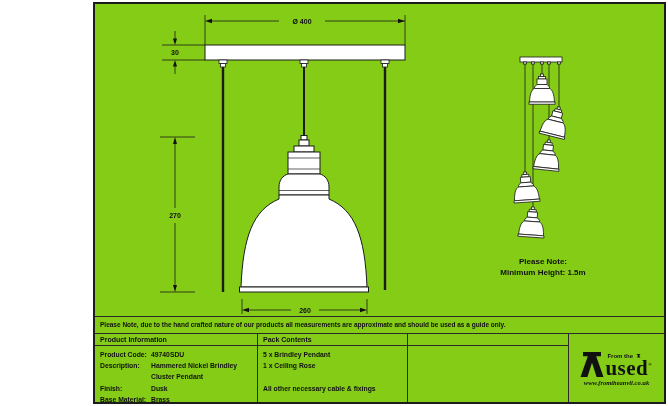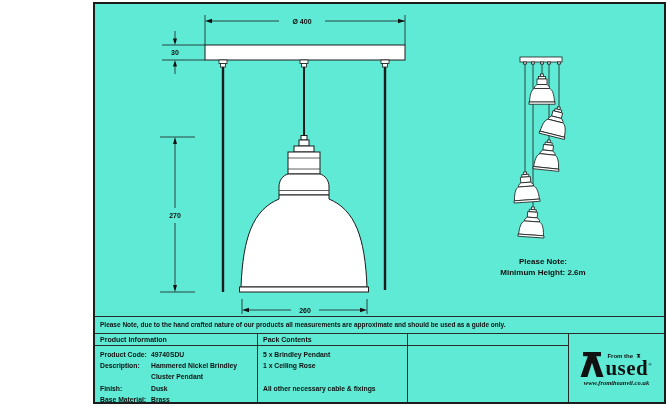--- a/index.html
+++ b/index.html
@@ -6,7 +6,7 @@
   html,body { width:668px; height:406px; background:#fff; overflow:hidden;
               font-family:"Liberation Sans", sans-serif; color:#111; }
   .sheet { position:absolute; left:93px; top:2px; width:573px; height:402px;
-           border:2px solid #1c1c1c; background:#5eead4; }
+           border:2px solid #1c1c1c; background:#84cc16; }
   .drawing-area { position:absolute; left:0; top:0; width:569px; height:312px; }
   .drawing-area svg { display:block; }
   .dim-label { font:bold 7px "Liberation Sans", sans-serif; fill:#111; }

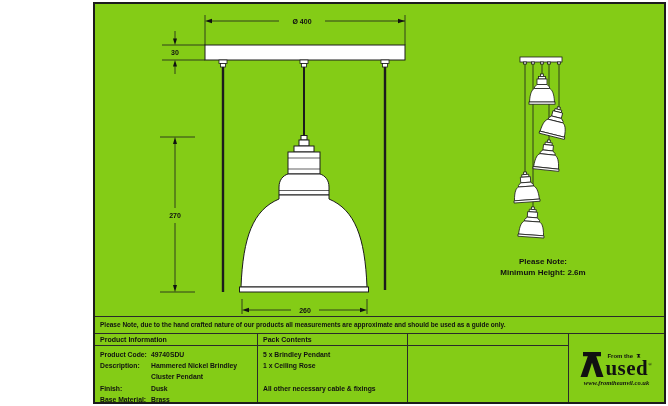--- a/index.html
+++ b/index.html
@@ -147,7 +147,7 @@
 
     <div class="note-block">
       <div>Please Note:</div>
-      <div>Minimum Height: 2.6m</div>
+      <div>Minimum Height: 1.5m</div>
     </div>
   </div>
 

